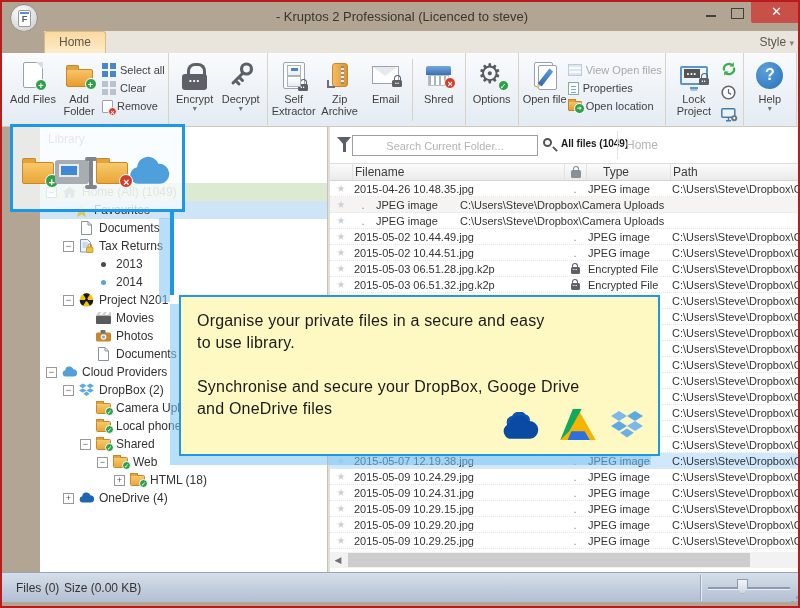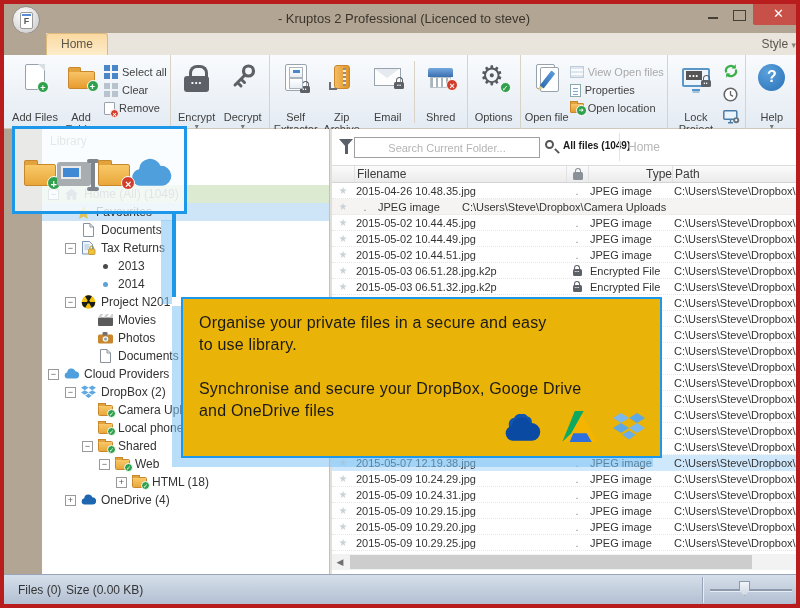--- a/index.html
+++ b/index.html
@@ -4,7 +4,7 @@
 <style>
   * { margin:0; padding:0; box-sizing:border-box; }
   body { font-family:"Liberation Sans","DejaVu Sans",sans-serif; background:#888; }
-  #window { position:relative; width:800px; height:608px; background:#b2a593; border:4px solid #b91c1c; overflow:hidden; }
+  #window { position:relative; width:800px; height:608px; background:#b2a593; border:2px solid #b91c1c; overflow:hidden; }
 
   
   .titlebar { position:absolute; left:0; top:0; width:800px; height:30px; background:#b2a593; }

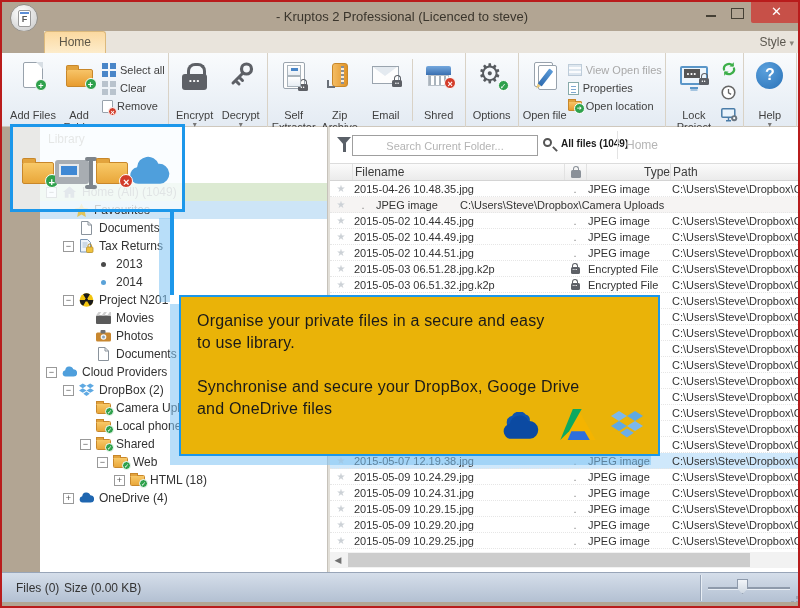--- a/index.html
+++ b/index.html
@@ -33,7 +33,7 @@
   .rgroup { height:74px; border-right:1px solid #d9d2c6; display:flex; align-items:flex-start; padding:4px 3px 2px 3px; }
   .rbtn { width:46px; display:flex; flex-direction:column; align-items:center; padding-top:2px; }
   .ricon { height:32px; display:flex; align-items:center; justify-content:center; }
-  .rlabel { font-size:11px; color:#3f3f3f; text-align:center; line-height:12px; margin-top:18px; }
+  .rlabel { font-size:11px; color:#3f3f3f; text-align:center; line-height:12px; margin-top:2px; }
   .caret { font-size:8px; color:#777; line-height:7px; }
   .stack { display:flex; flex-direction:column; justify-content:flex-start; padding-top:4px; }
   .sbtn { display:flex; align-items:center; height:18px; font-size:11px; color:#3f3f3f; white-space:nowrap; }

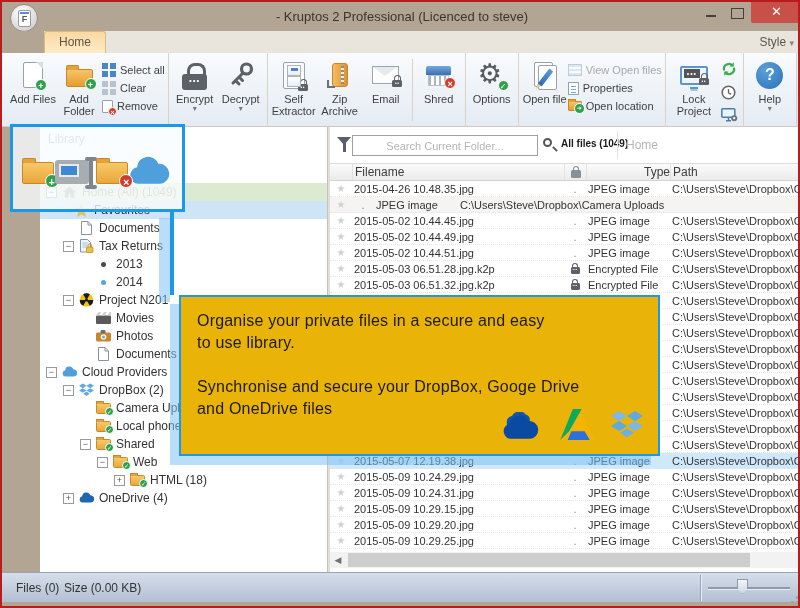--- a/index.html
+++ b/index.html
@@ -134,7 +134,7 @@
     background:linear-gradient(#fbfbfb,#ebebeb); border-top:1px solid #dcdcdc; border-bottom:1px solid #d4d4d4; font-size:12px; color:#3c3c3c; }
   .hstar { width:22px; } .hname { width:212px; padding-left:2px; border-left:1px solid #e2e2e2; height:100%; line-height:17px; }
   .hlock { width:22px; border-left:1px solid #e2e2e2; height:100%; display:flex; align-items:center; justify-content:center; }
-  .htype { width:84px; padding-left:6px; border-left:1px solid #e2e2e2; height:100%; line-height:17px;text-align:right; }
+  .htype { width:84px; padding-left:16px; border-left:1px solid #e2e2e2; height:100%; line-height:17px; }
   .hpath { flex:1; padding-left:2px; border-left:1px solid #e2e2e2; height:100%; line-height:17px; }
 
   #rows { position:absolute; left:0; top:54px; width:496px; height:371px; overflow:hidden; }

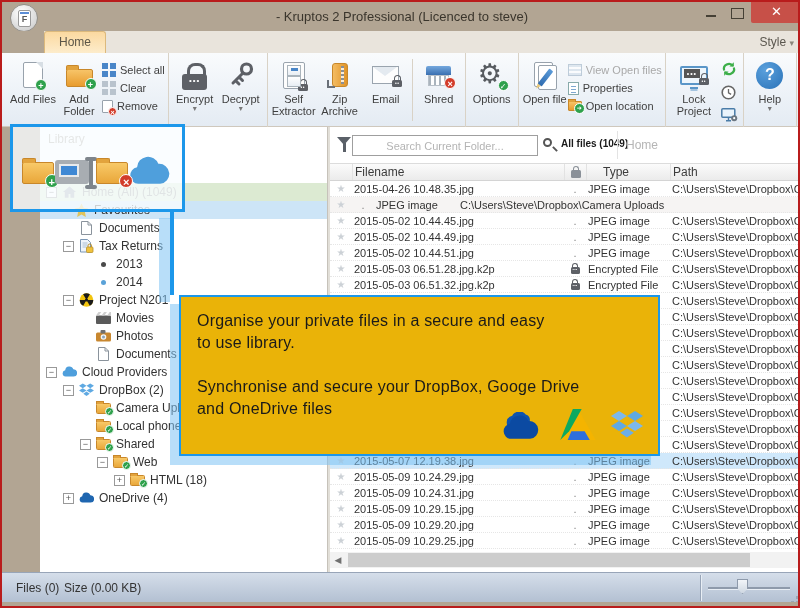--- a/index.html
+++ b/index.html
@@ -611,7 +611,6 @@
           </div>
           <div class="frow ">
             <span class="cstar">★</span>
-            <span class="cname">2015-05-02 10.44.45.jpg</span>
             <span class="clock">
               <span class="rowdot">.</span>
             </span>

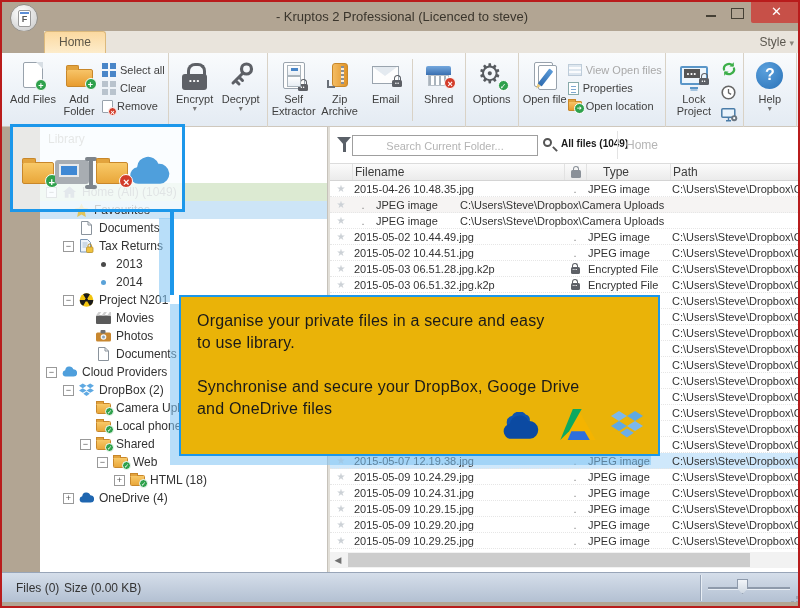--- a/index.html
+++ b/index.html
@@ -187,7 +187,7 @@
   .ibeam::before { top:-1px; } .ibeam::after { bottom:-1px; }
   .connector { position:absolute; left:168px; top:210px; width:4px; height:83px; background:#1c97ea; z-index:29; }
   .connshadow { position:absolute; left:157px; top:216px; width:11px; height:84px; background:rgba(125,195,244,.55); z-index:28; }
-  .callout2 { position:absolute; left:177px; top:293px; width:481px; height:161px; background:#eab308; border:2px solid #1c97ea;
+  .callout2 { position:absolute; left:177px; top:293px; width:481px; height:161px; background:#fef9c3; border:2px solid #1c97ea;
     z-index:30; box-shadow:-9px 9px 0 rgba(125,195,244,.55); padding:13px 16px 0 16px; }
   .callout2 p { font-size:16px; color:#1a1a1a; line-height:22px; letter-spacing:.2px; }
   .callout2 .gap { height:22px; }

